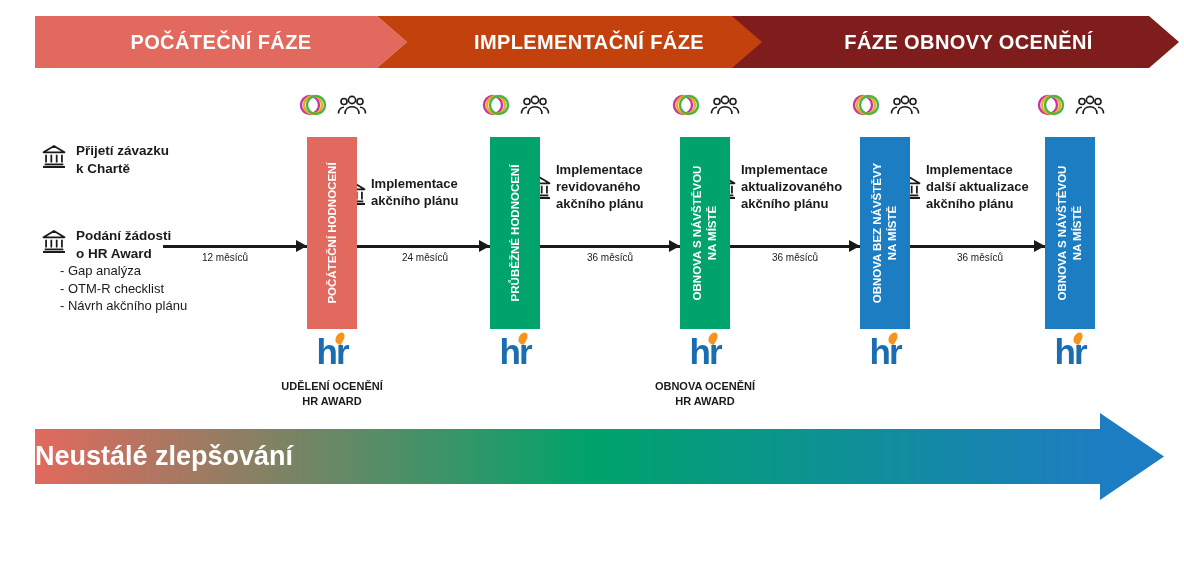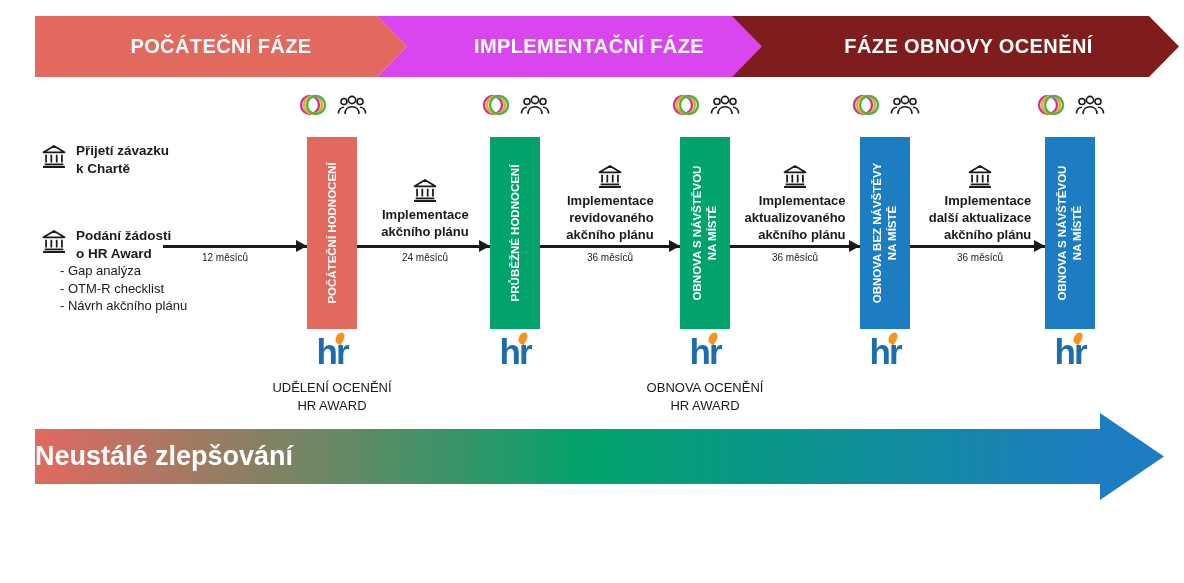--- a/index.html
+++ b/index.html
@@ -7,7 +7,7 @@
   .abs{position:absolute;}
   .pre{white-space:pre-line;}
 
-  .phase{top:16px;height:61px;display:flex;align-items:center;justify-content:center;color:#fff;font-weight:bold;font-size:20px;letter-spacing:.4px;}
+  .phase{top:16px;height:52px;display:flex;align-items:center;justify-content:center;color:#fff;font-weight:bold;font-size:20px;letter-spacing:.4px;}
   .phase.notch{padding-left:26px;}
   .clip-arrow{clip-path:polygon(0 0,calc(100% - 30px) 0,100% 50%,calc(100% - 30px) 100%,0 100%);}
   .clip-arrow-notch{clip-path:polygon(0 0,calc(100% - 30px) 0,100% 50%,calc(100% - 30px) 100%,0 100%,30px 50%);}

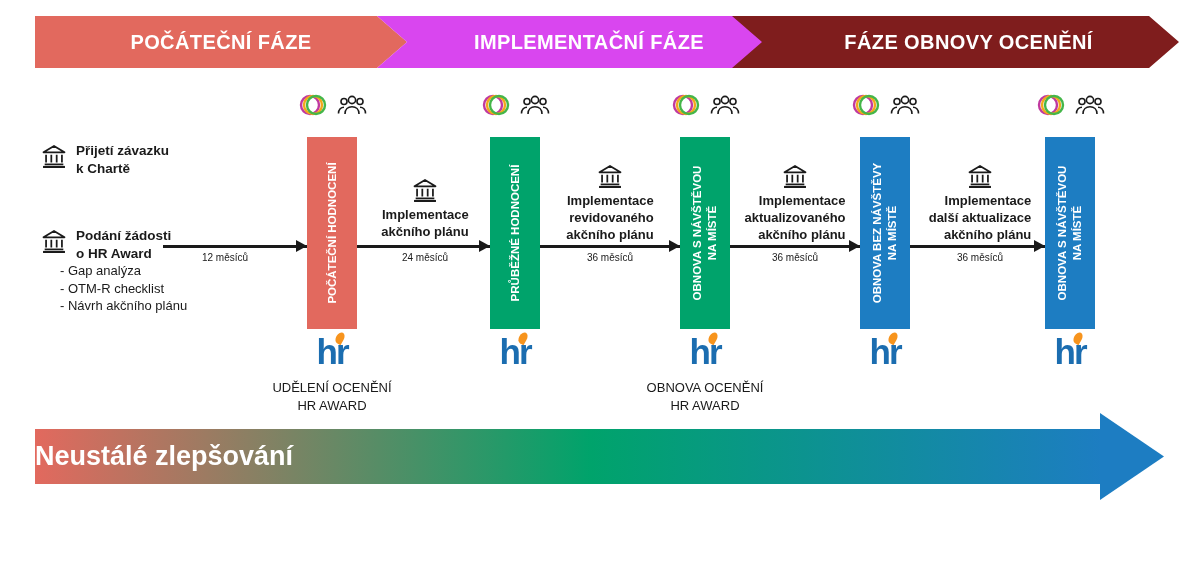--- a/index.html
+++ b/index.html
@@ -71,7 +71,7 @@
   <div class="abs phase clip-arrow" style="left: 35px; width: 372px; background: rgb(226, 105, 94);">
     <span>POČÁTEČNÍ FÁZE</span>
   </div>
-  <div class="abs phase notch clip-arrow-notch" style="left: 377px; width: 372px; background: #d946ef;">
+  <div class="abs phase notch clip-arrow-notch" style="left: 377px; width: 372px; background: #c2410c;">
     <span>IMPLEMENTAČNÍ FÁZE</span>
   </div>
   <div class="abs phase notch clip-arrow-notch" style="left: 732px; width: 421px; background: #7f1d1d; align-items: center;">

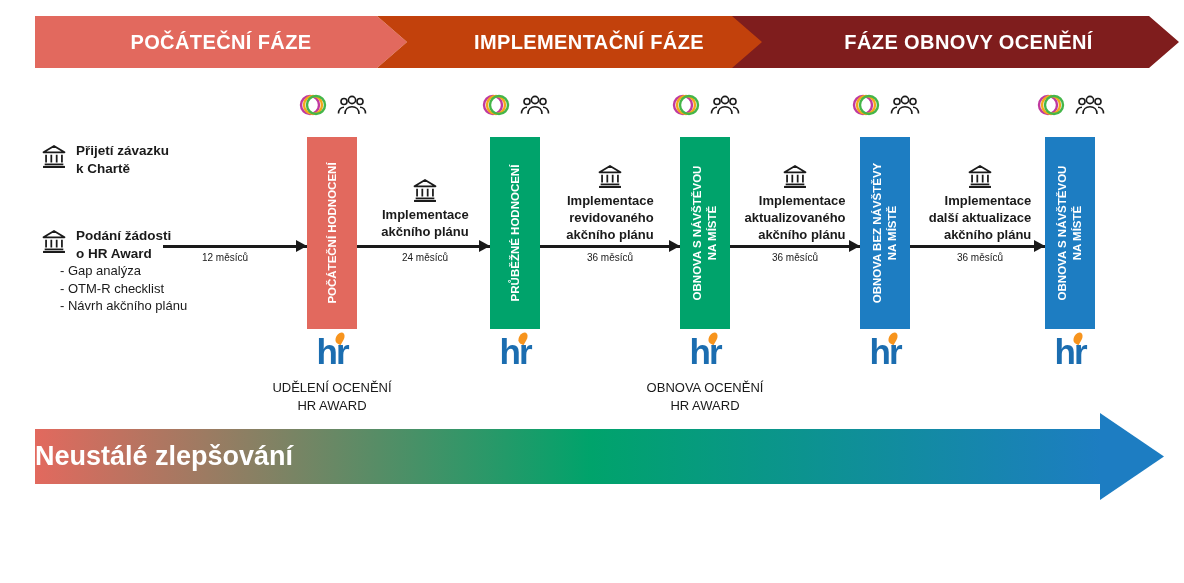--- a/index.html
+++ b/index.html
@@ -20,7 +20,7 @@
   .timeline{top:245px;height:2.5px;background:#1a1a1a;}
   .tl-head{top:240px;width:0;height:0;border-left:11px solid #1a1a1a;border-top:6px solid transparent;border-bottom:6px solid transparent;}
 
-  .interval{width:170px;display:flex;flex-direction:column;align-items:center;gap:3px;text-align:right;font-weight:bold;font-size:13px;line-height:1.3;}
+  .interval{width:170px;display:flex;flex-direction:row;align-items:center;gap:3px;text-align:left;font-weight:bold;font-size:13px;line-height:1.3;}
   .duration{top:252px;width:110px;text-align:center;font-size:10px;}
 
   .side-label{font-weight:bold;font-size:13.5px;line-height:1.3;}

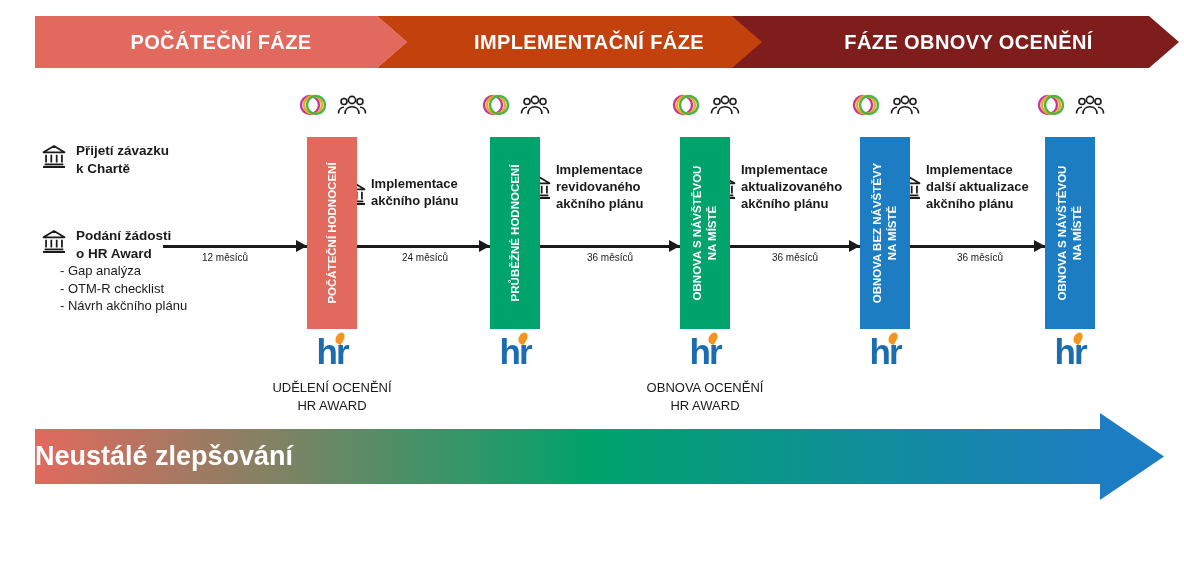--- a/index.html
+++ b/index.html
@@ -30,7 +30,7 @@
   .hr-text{font-weight:bold;font-size:35px;color:#1b6db0;letter-spacing:-2px;line-height:1;margin-top:12px;}
   .hr-flame{position:absolute;top:-2px;left:27px;width:8px;height:12px;background:#f7941d;border-radius:50% 50% 0 50%;transform:rotate(30deg);}
 
-  .award{top:379px;width:180px;text-align:center;font-weight:normal;font-size:13px;line-height:1.35;}
+  .award{top:379px;width:180px;text-align:center;font-weight:bold;font-size:11px;line-height:1.35;}
 
   .flow-body{left:35px;top:429px;width:1068px;height:55px;background:linear-gradient(90deg,#e2695e 0%,#00a36b 52%,#1d7dc2 100%);display:flex;align-items:center;}
   .flow-head{left:1100px;top:413px;width:64px;height:87px;background:#1d7dc2;clip-path:polygon(0 0,100% 50%,0 100%);}

